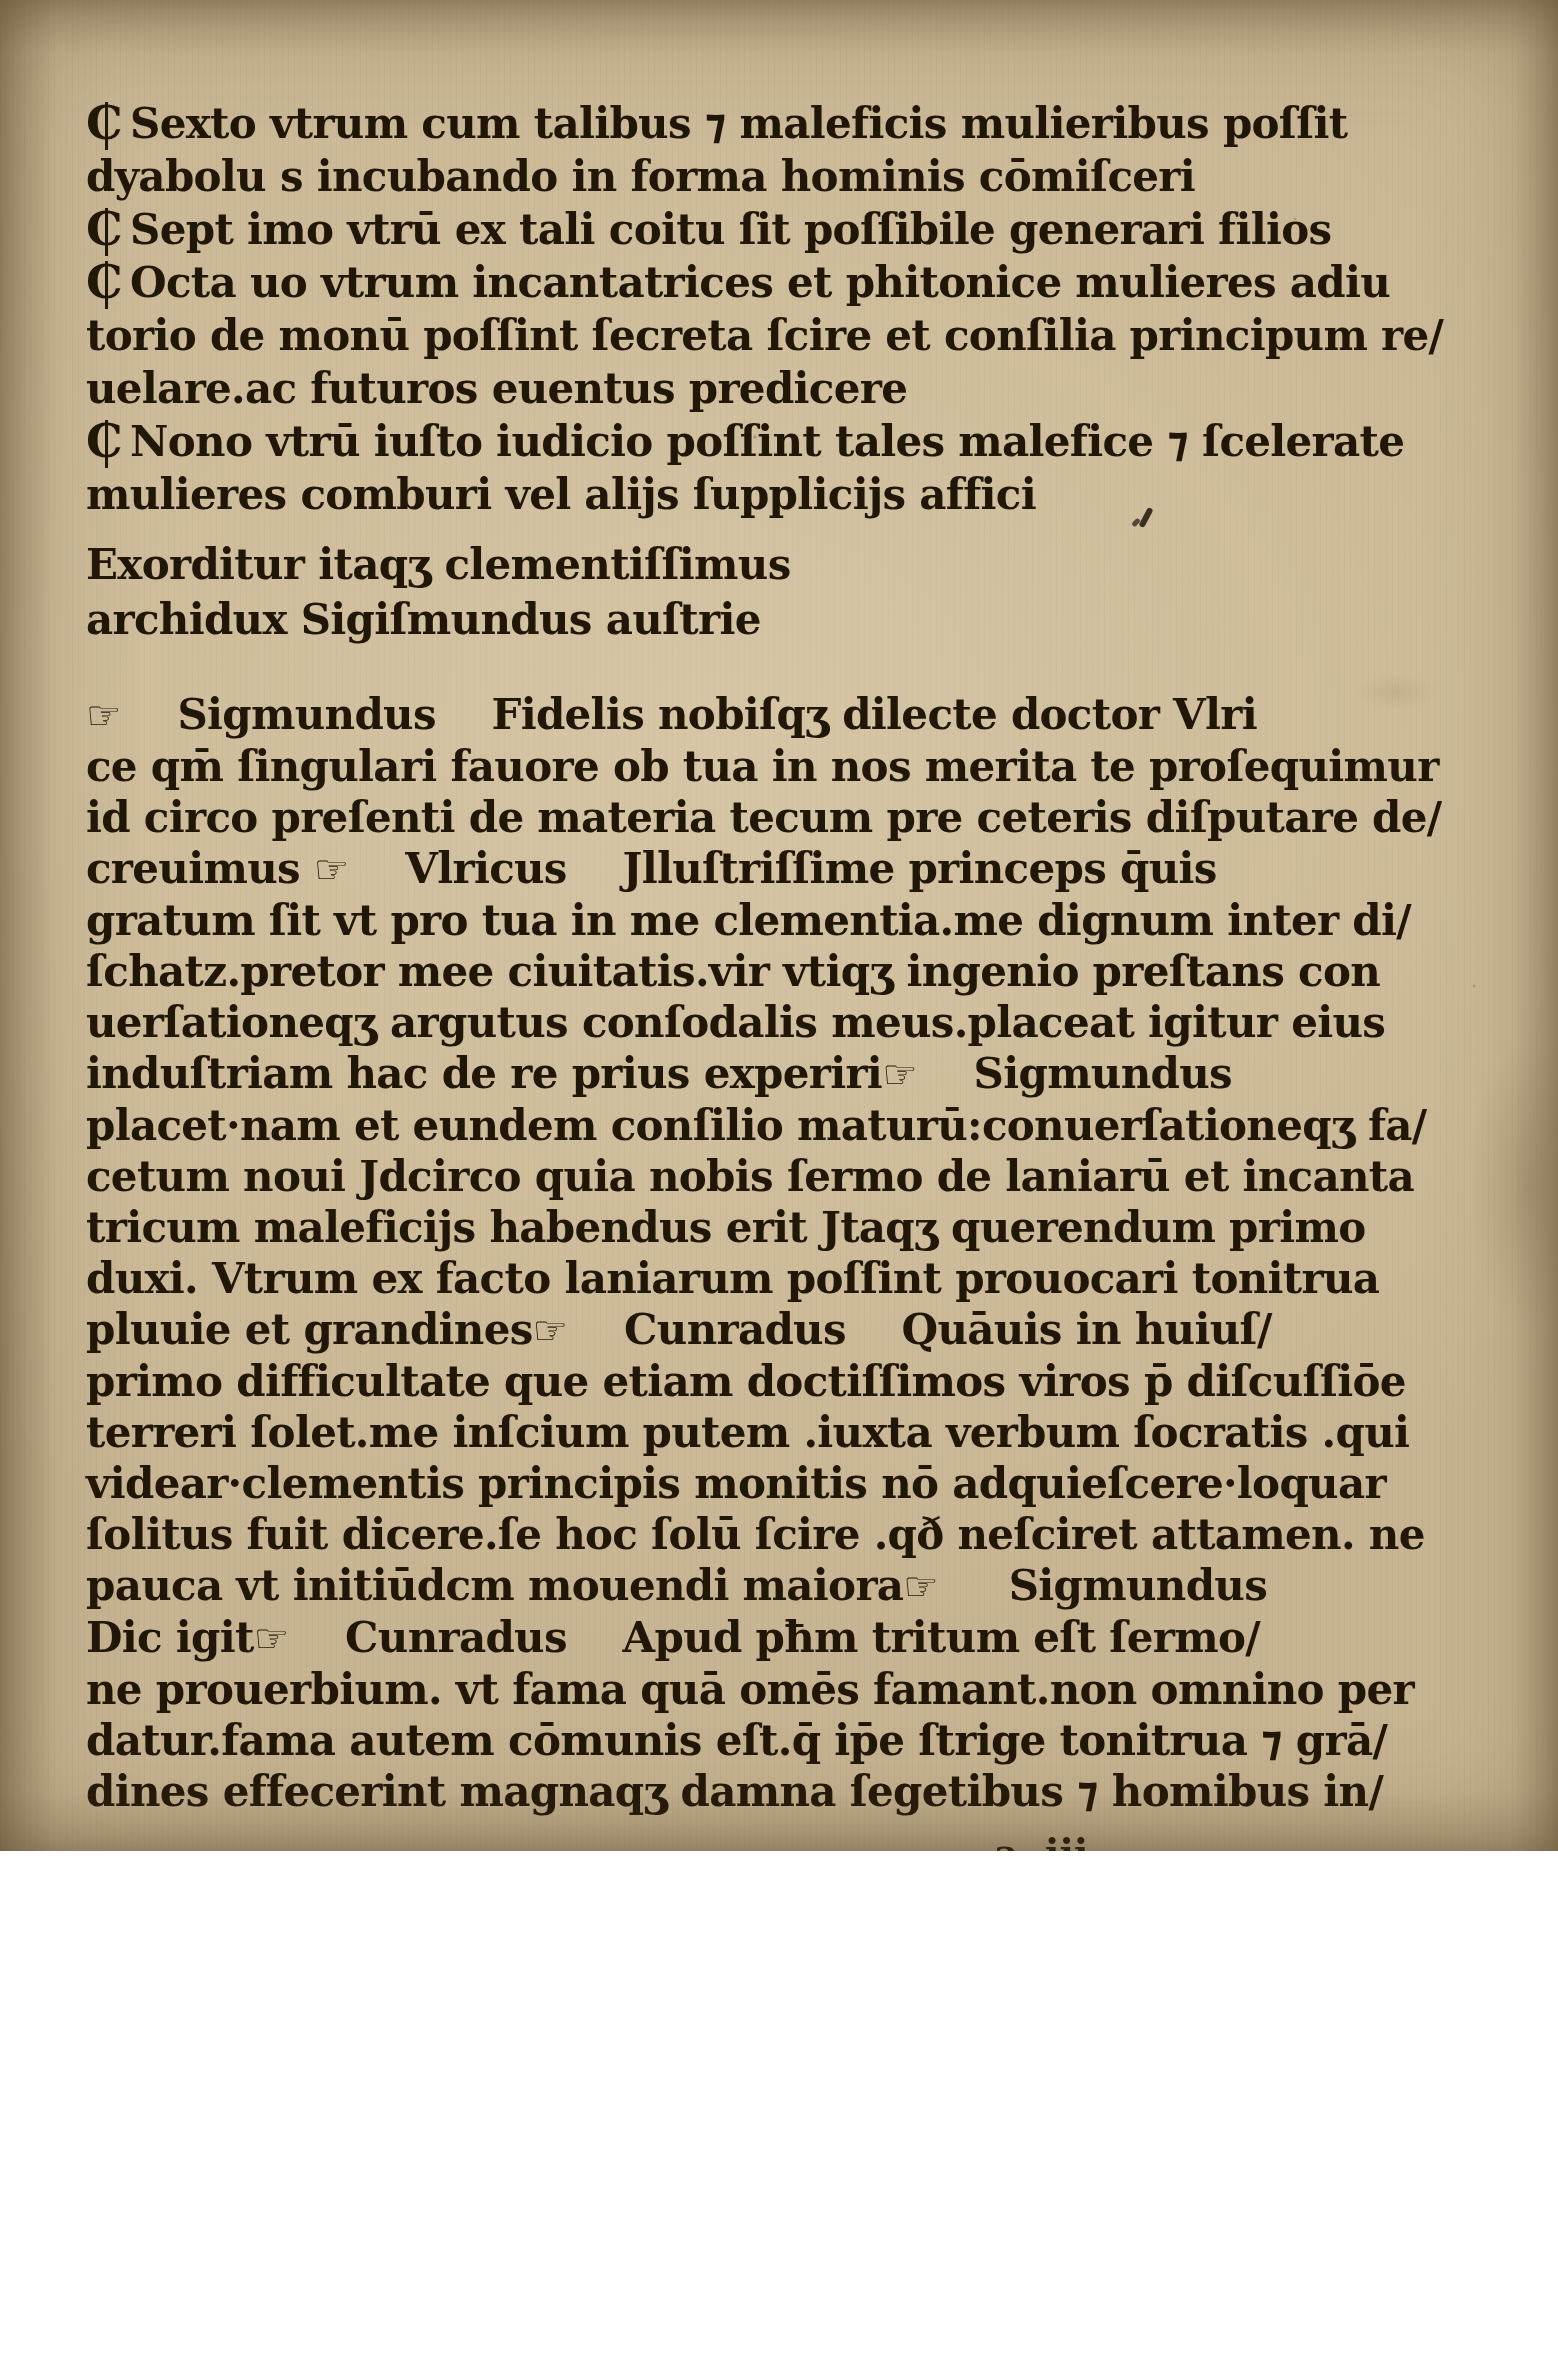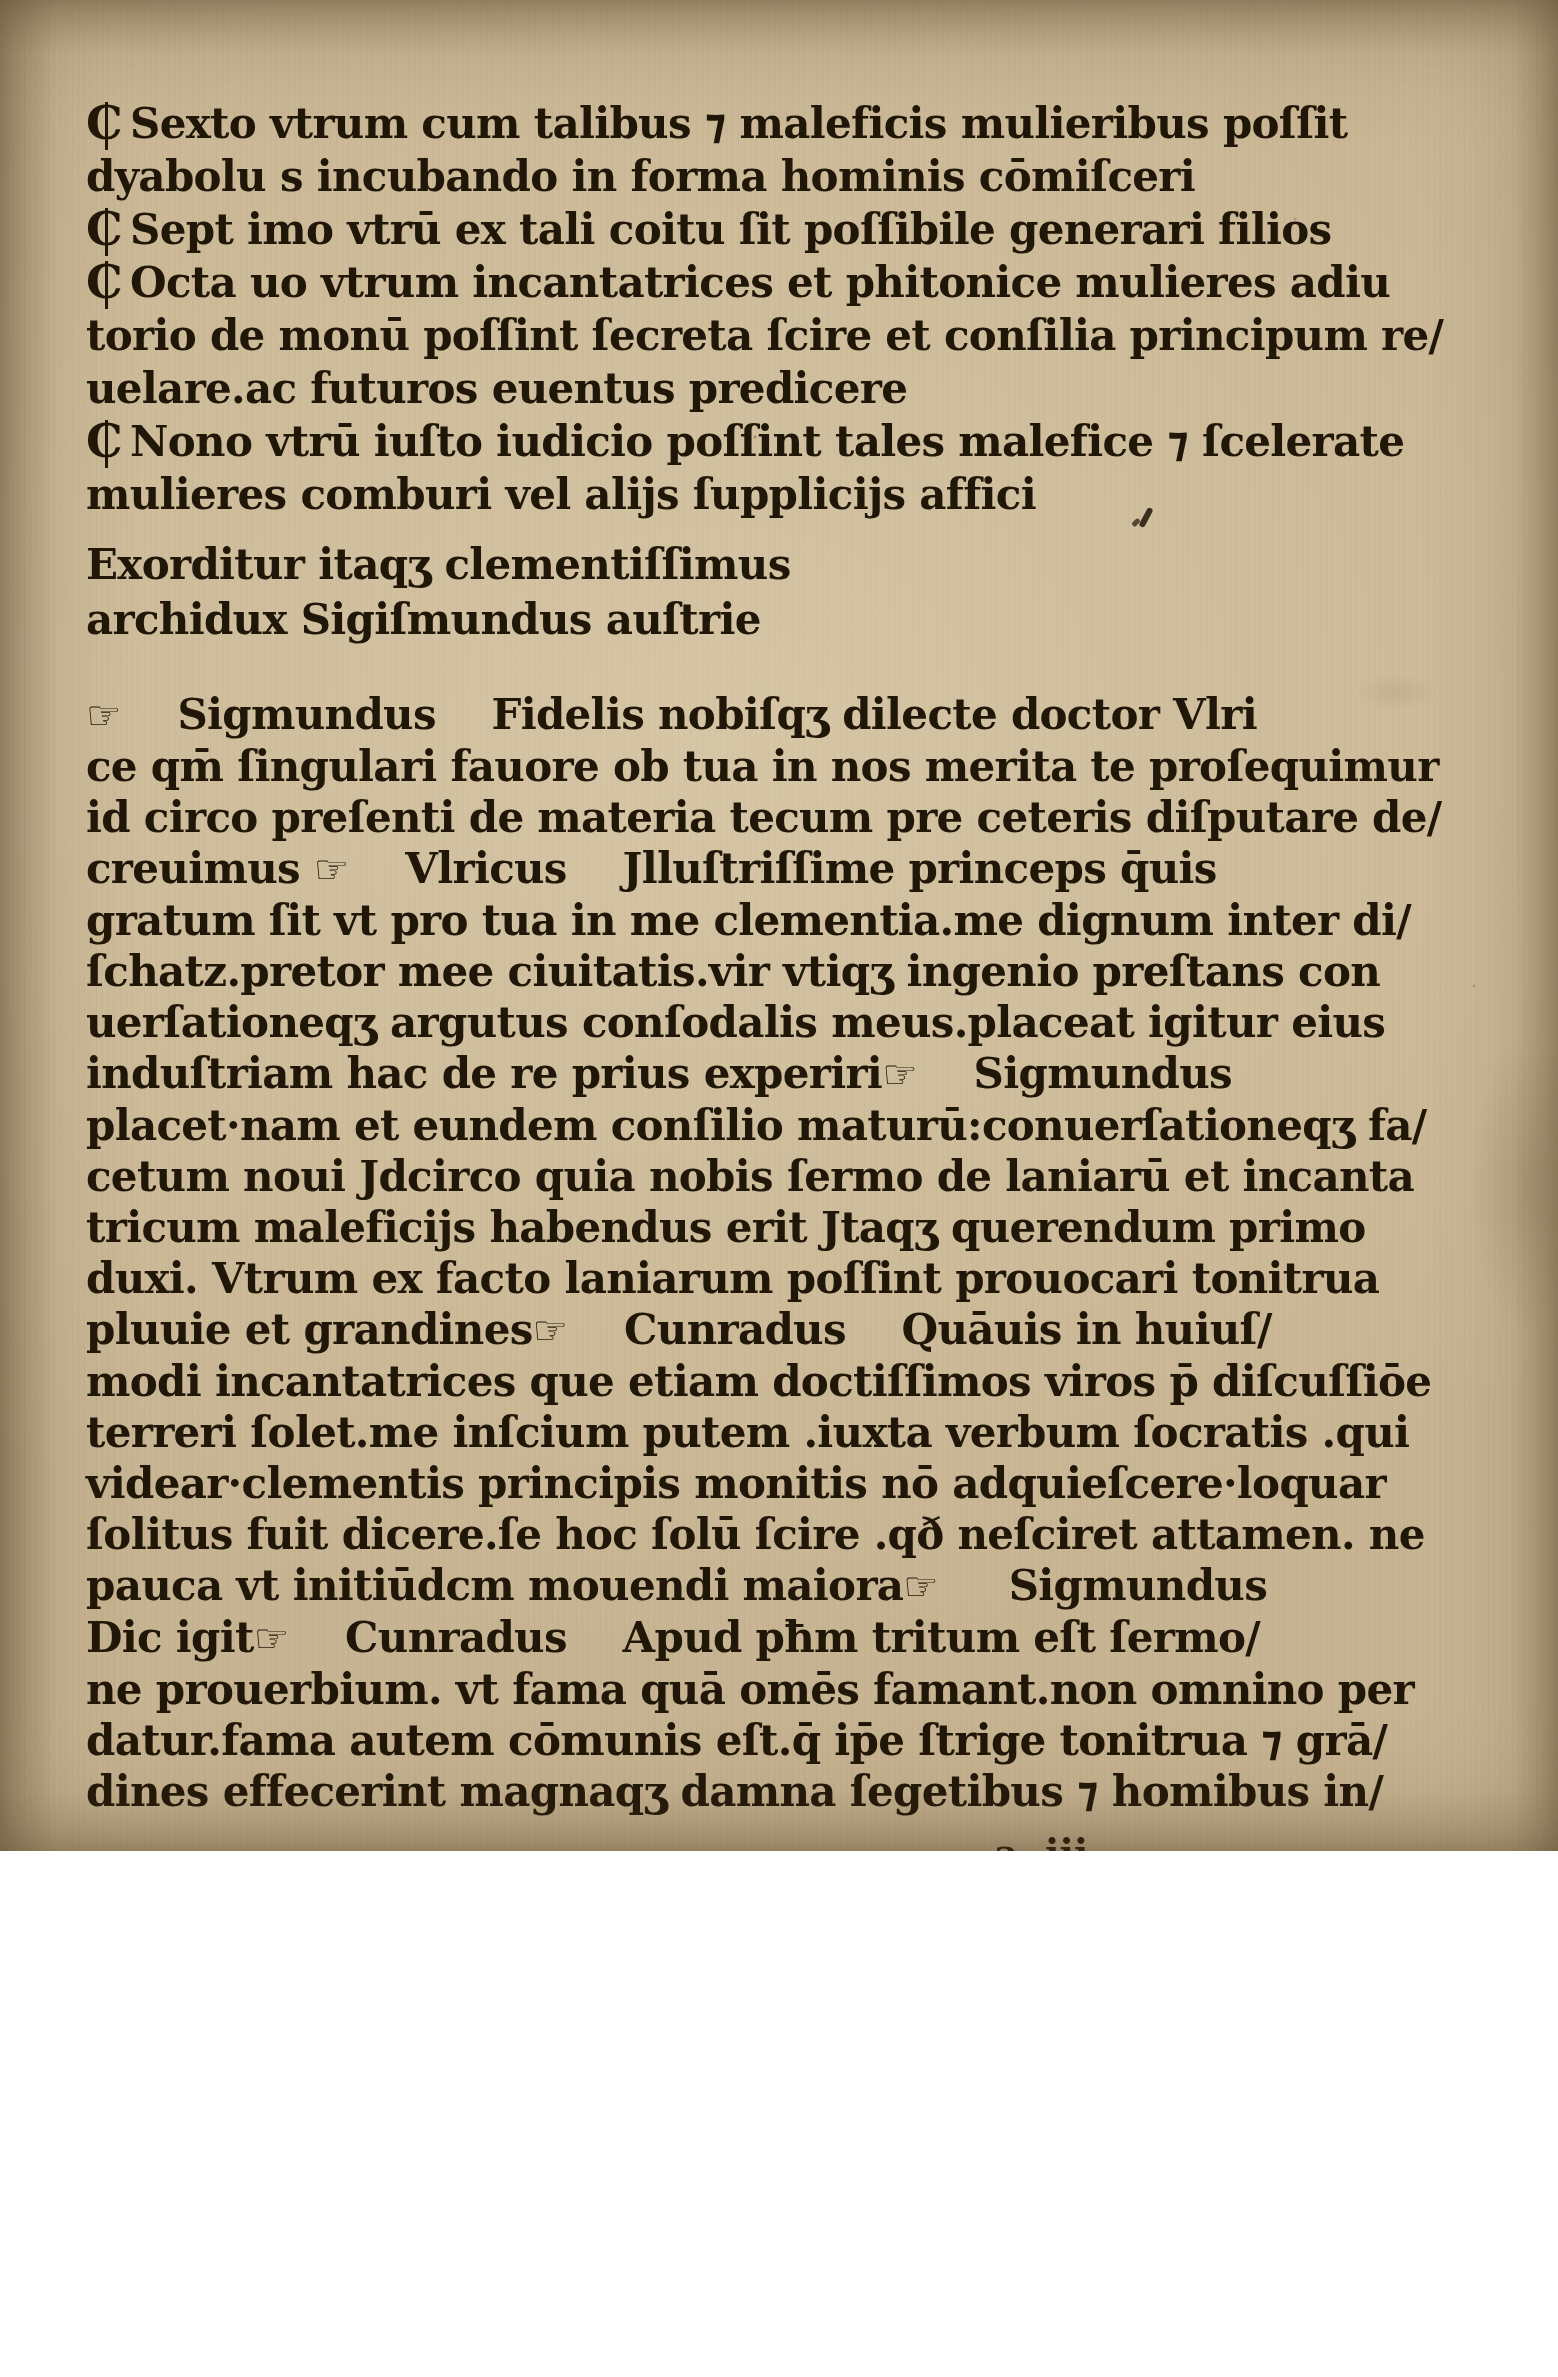--- a/index.html
+++ b/index.html
@@ -109,7 +109,7 @@
       <div class="textline">tricum maleficijs habendus erit Jtaqʒ querendum primo</div>
       <div class="textline">duxi. Vtrum ex facto laniarum poſſint prouocari tonitrua</div>
       <div class="textline">pluuie et grandines<span class="man">☞</span>    Cunradus    Quāuis in huiuſ/</div>
-      <div class="textline">modi incantatrices que etiam doctiſſimos viros p̄ diſcuſſiōe</div>
+      <div class="textline">primo difficultate que etiam doctiſſimos viros p̄ diſcuſſiōe</div>
       <div class="textline">terreri ſolet.me inſcium putem .iuxta verbum ſocratis .qui</div>
       <div class="textline">videar·clementis principis monitis nō adquieſcere·loquar</div>
       <div class="textline">ſolitus fuit dicere.ſe hoc ſolū ſcire .qð neſciret attamen. ne</div>

